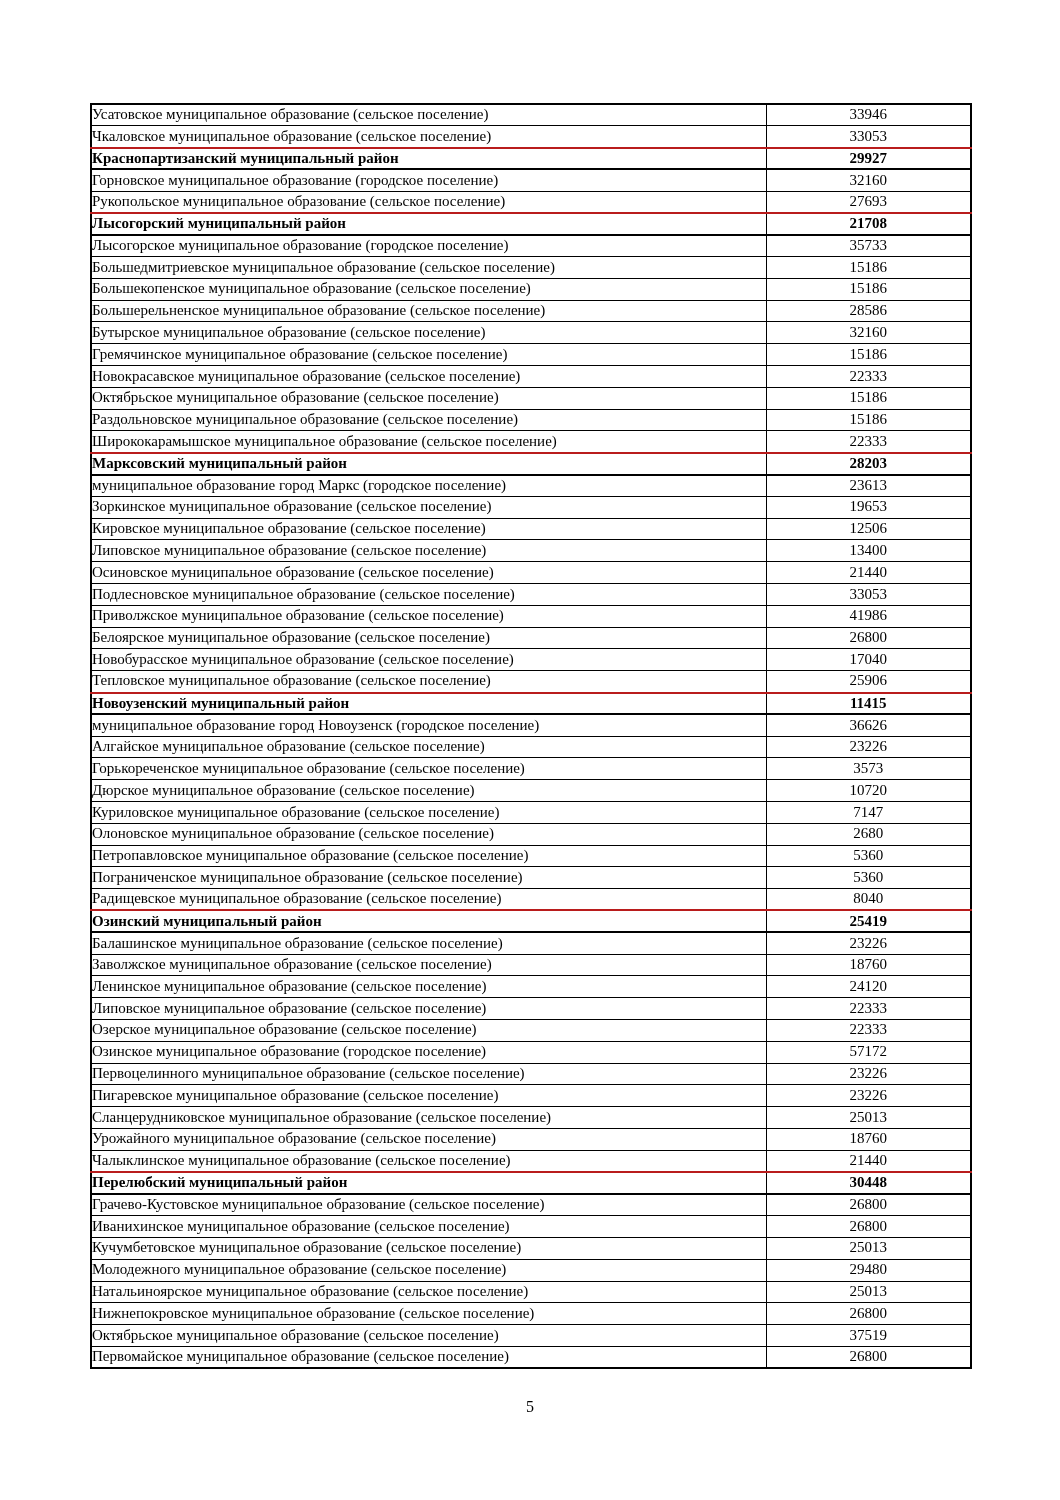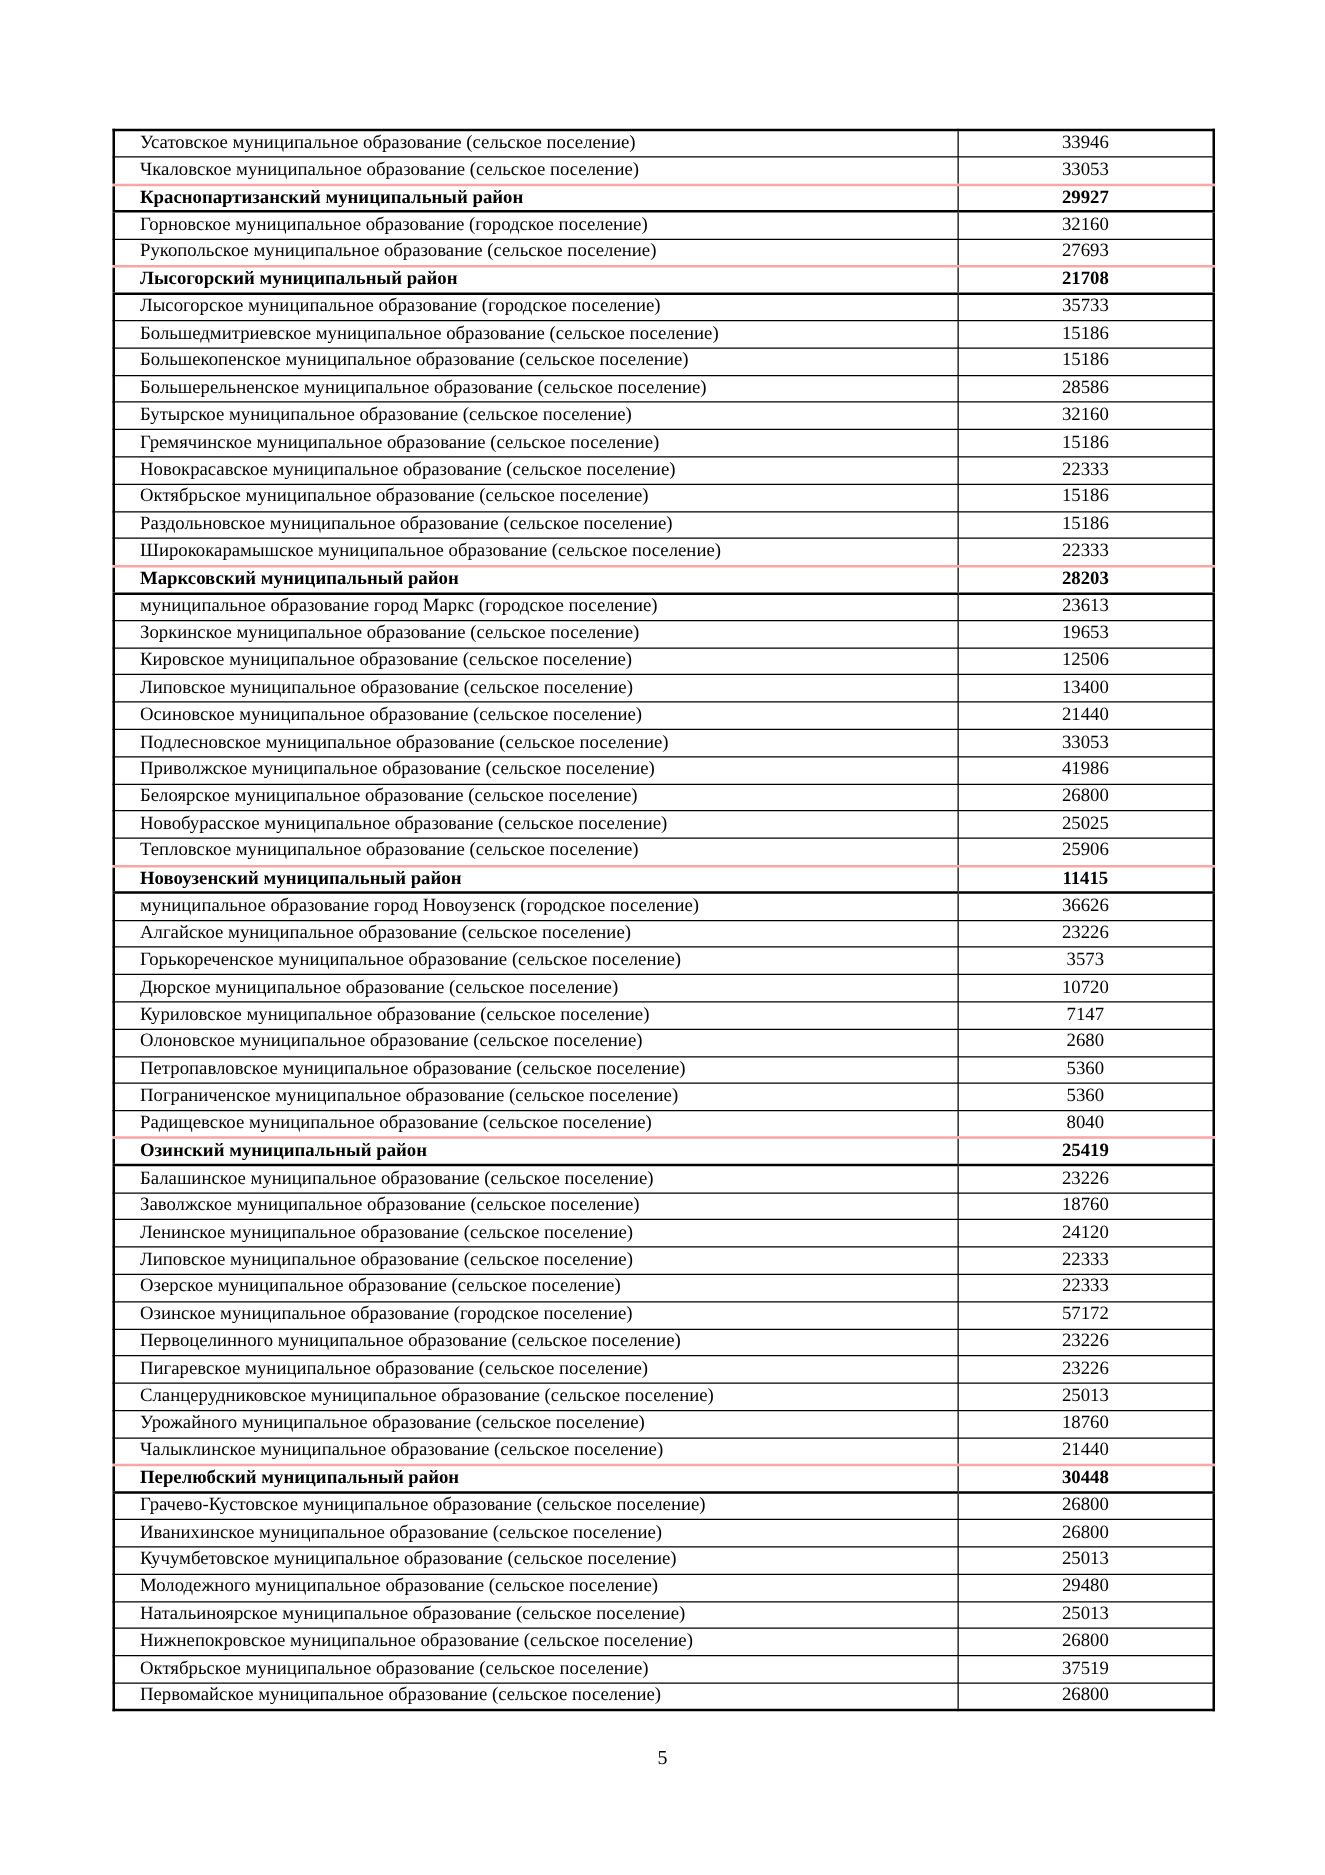--- a/index.html
+++ b/index.html
@@ -36,7 +36,7 @@
   }
   .data-table td.name-cell {
     width: 675px;
-    padding-left: 20px;
+    padding-left: 0;
     text-align: left;
   }
   .data-table td.value-cell {

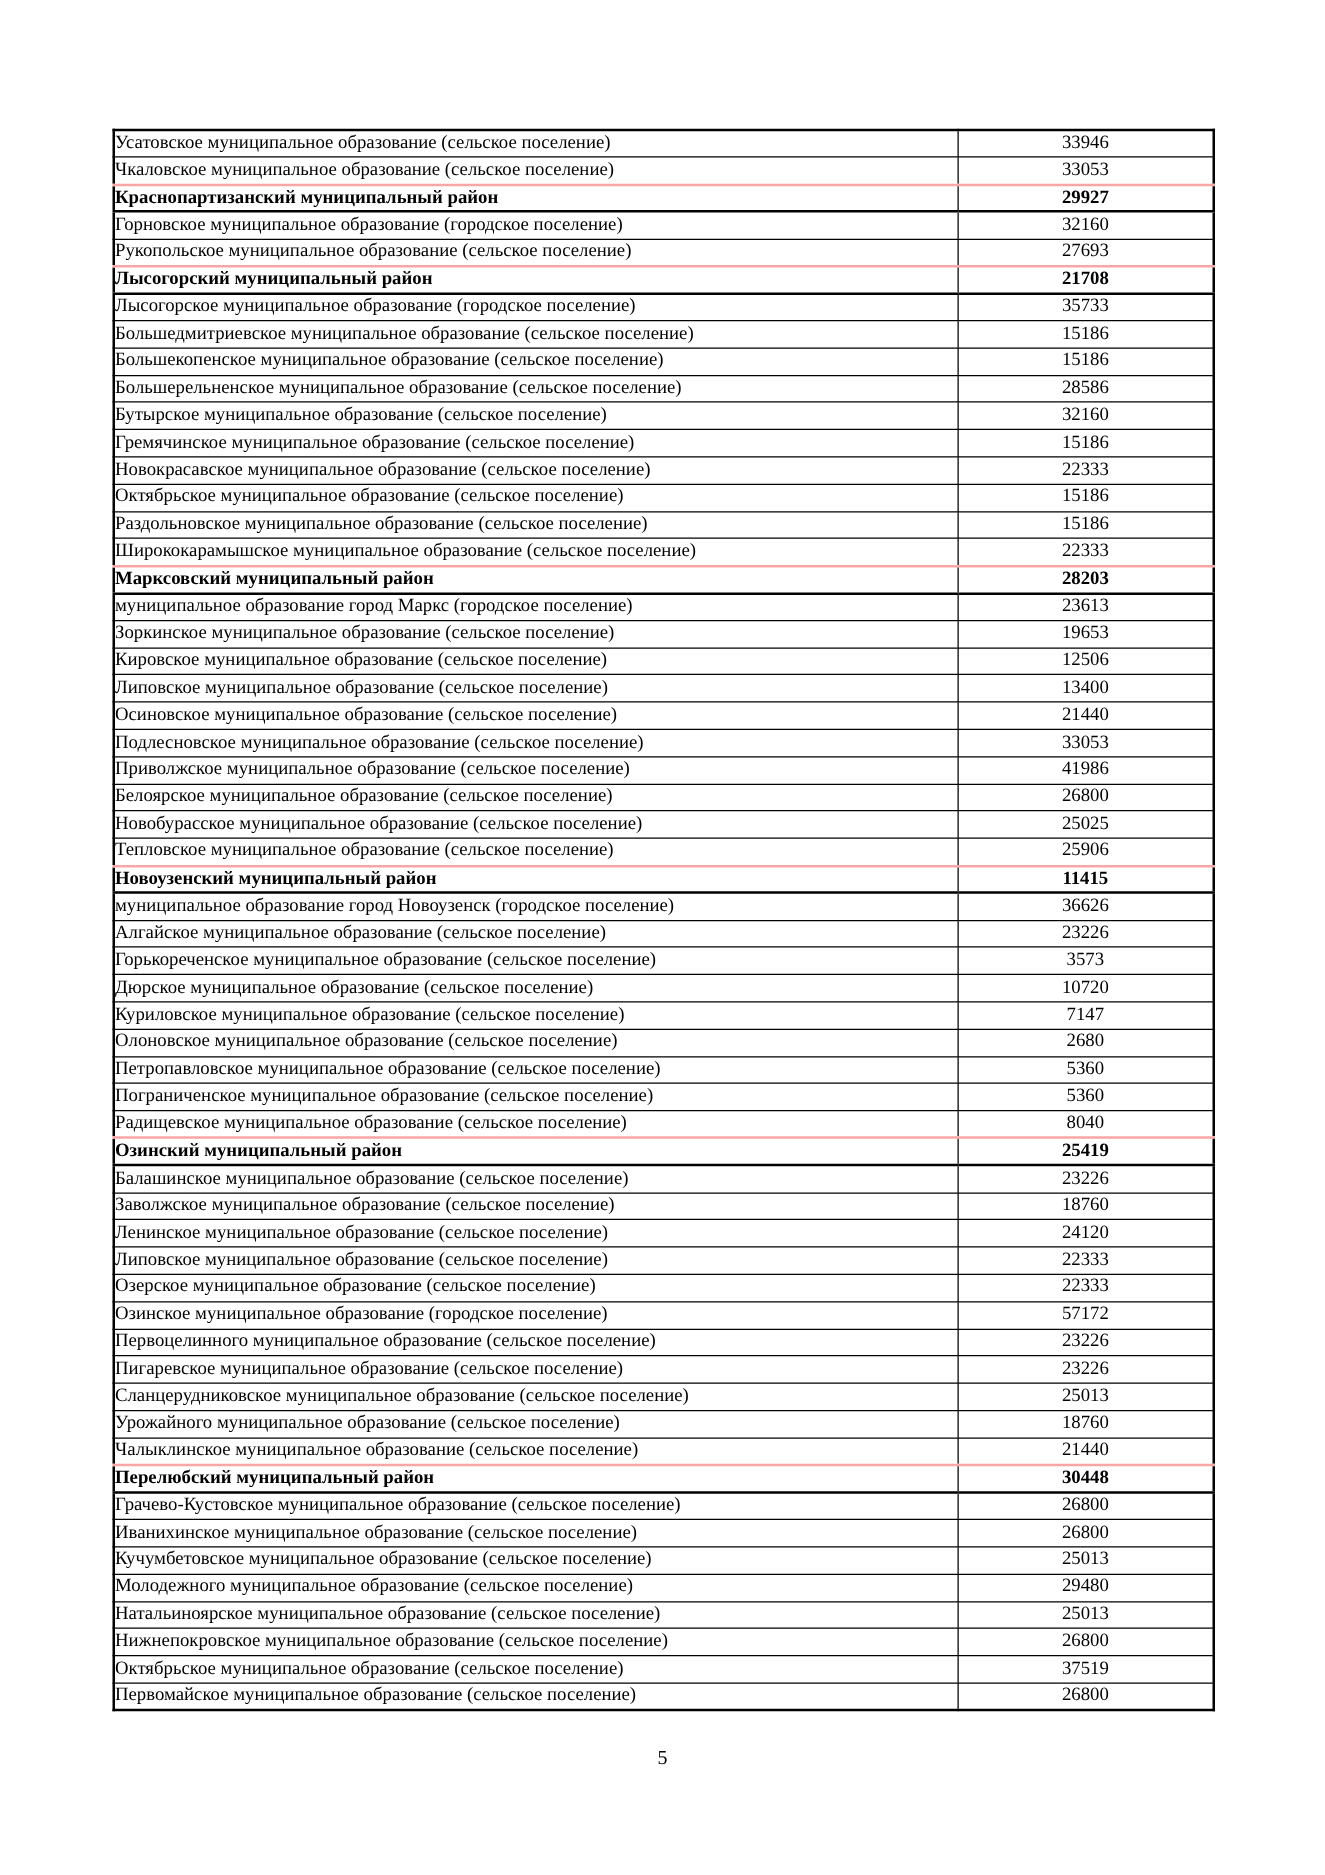--- a/index.html
+++ b/index.html
@@ -45,7 +45,7 @@
   }
   .data-table tr.district td {
     font-weight: bold;
-    border-top: 2px solid #fca5a5;
+    border-top: 2px solid #b91c1c;
     border-bottom: 2px solid #000000;
   }
   .page-number {

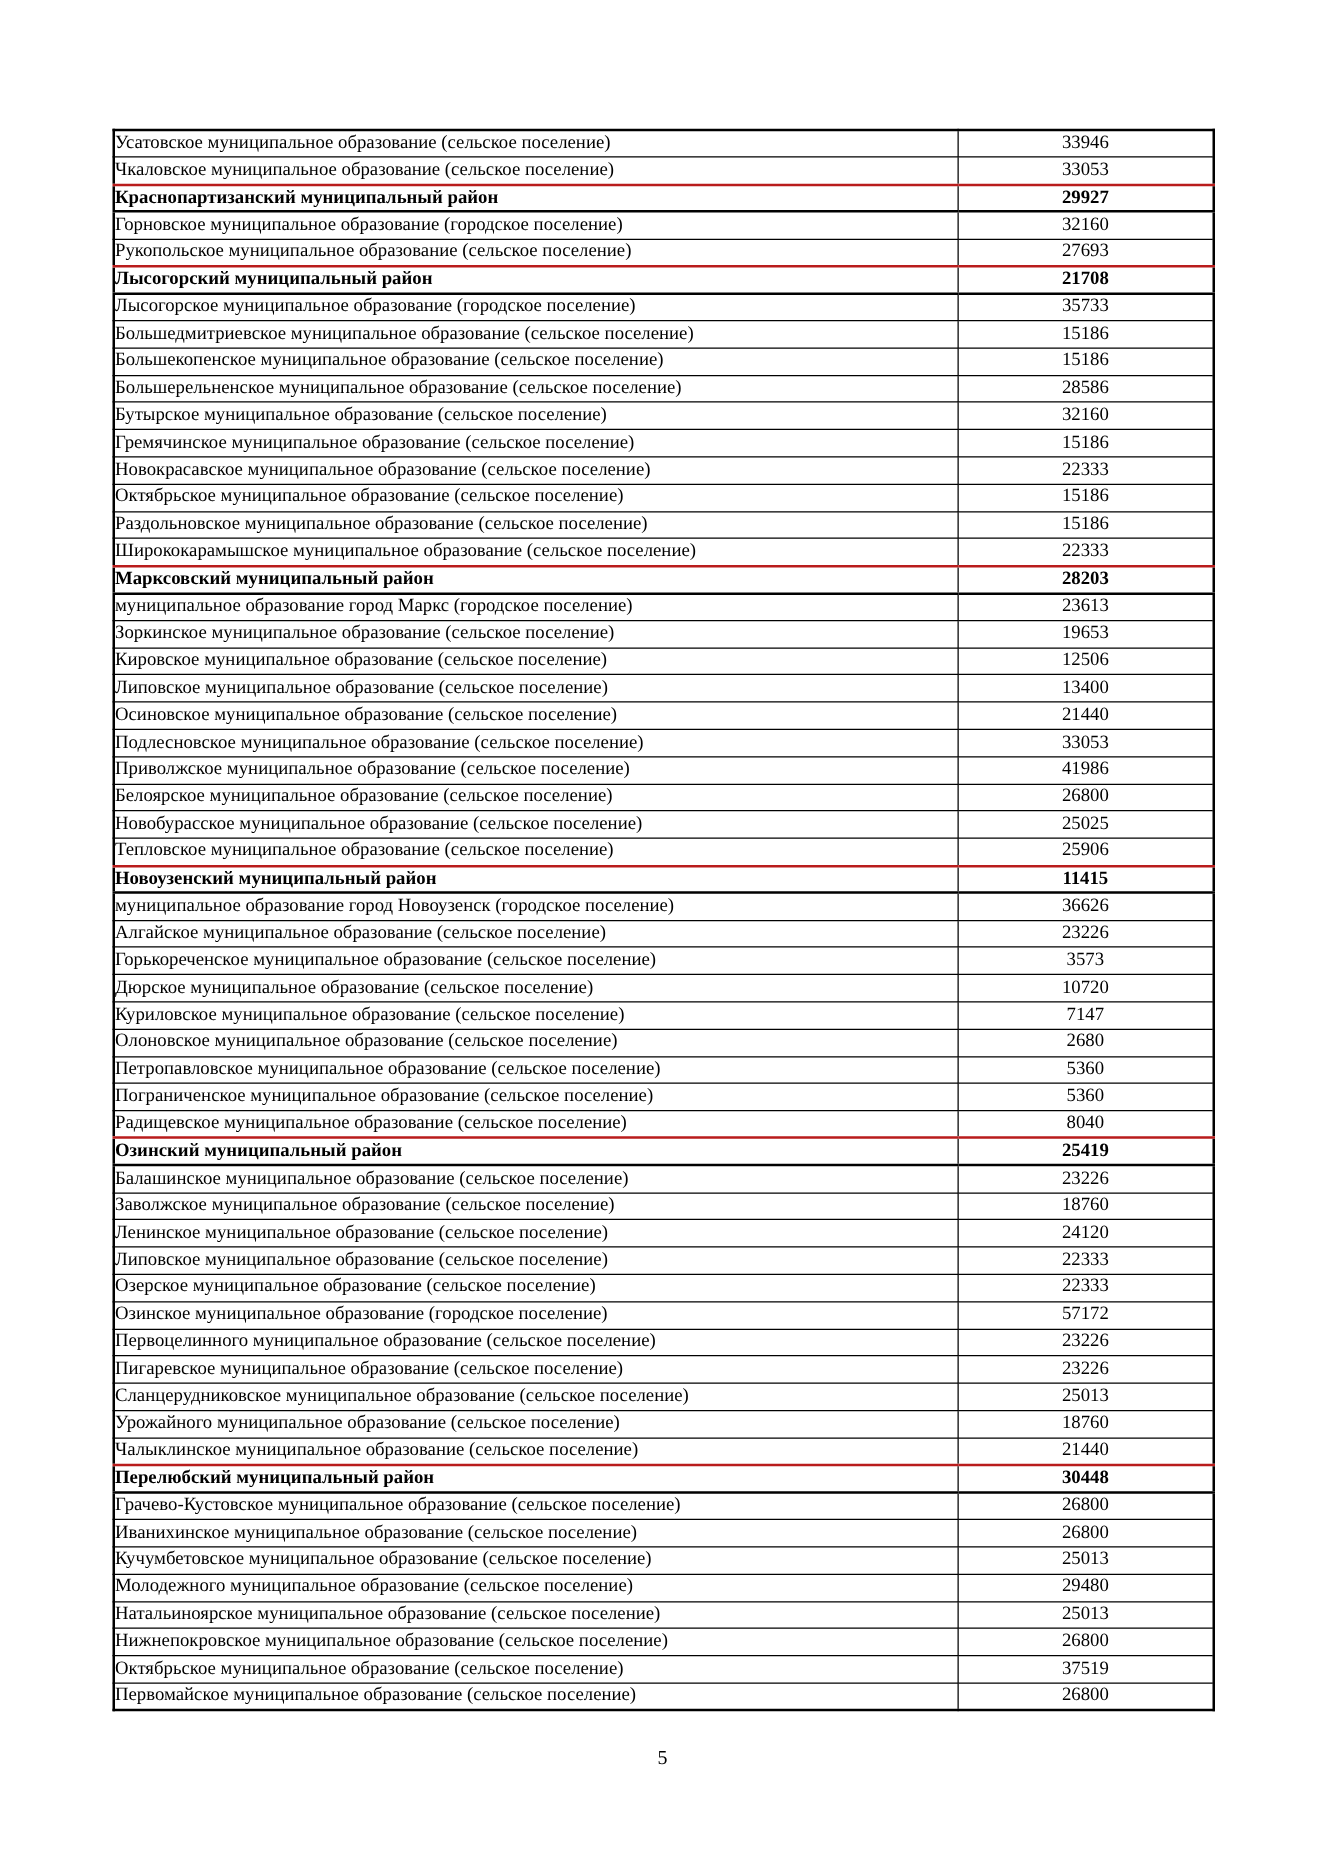--- a/index.html
+++ b/index.html
@@ -165,7 +165,7 @@
         </tr>
         <tr>
           <td class="name-cell">Новобурасское муниципальное образование (сельское поселение)</td>
-          <td class="value-cell">25025</td>
+          <td class="value-cell">17040</td>
         </tr>
         <tr>
           <td class="name-cell">Тепловское муниципальное образование (сельское поселение)</td>

